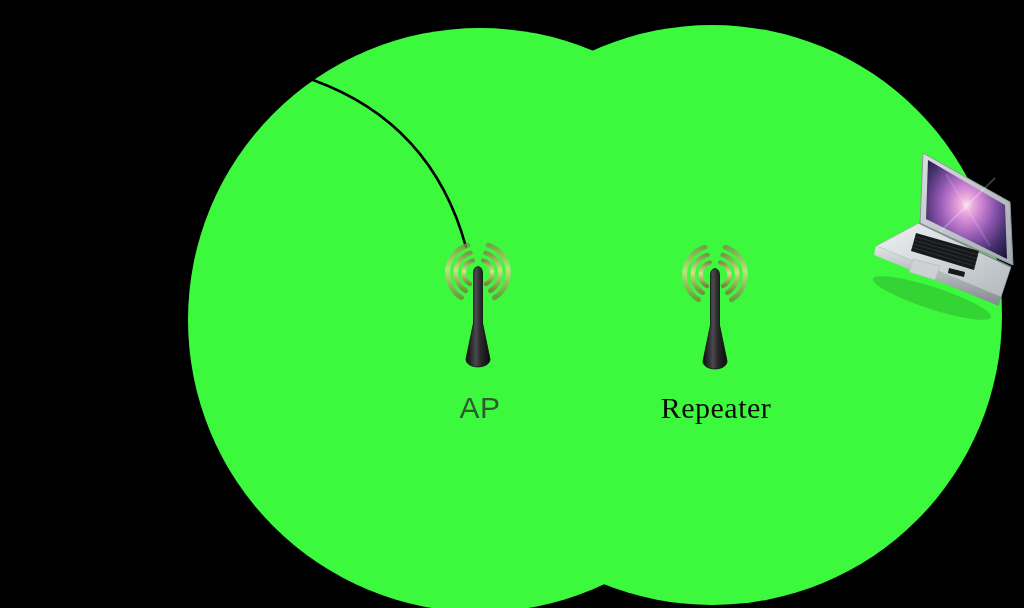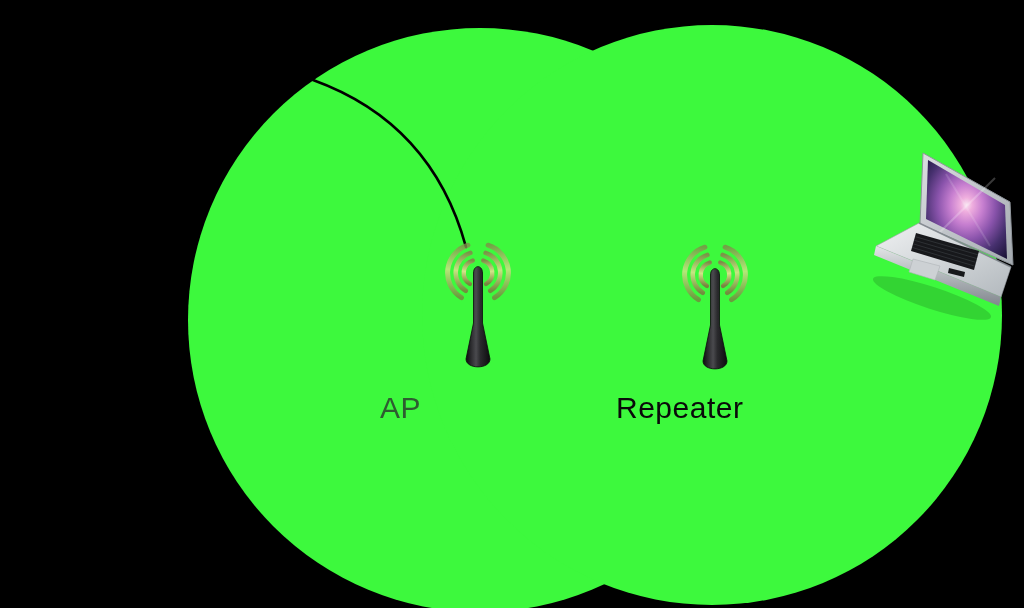--- a/index.html
+++ b/index.html
@@ -14,7 +14,7 @@
   .node-label{
     position:absolute;
     width:200px;
-    text-align:left;
+    text-align:center;
     font-size:30px;
     letter-spacing:0.5px;
     line-height:34px;

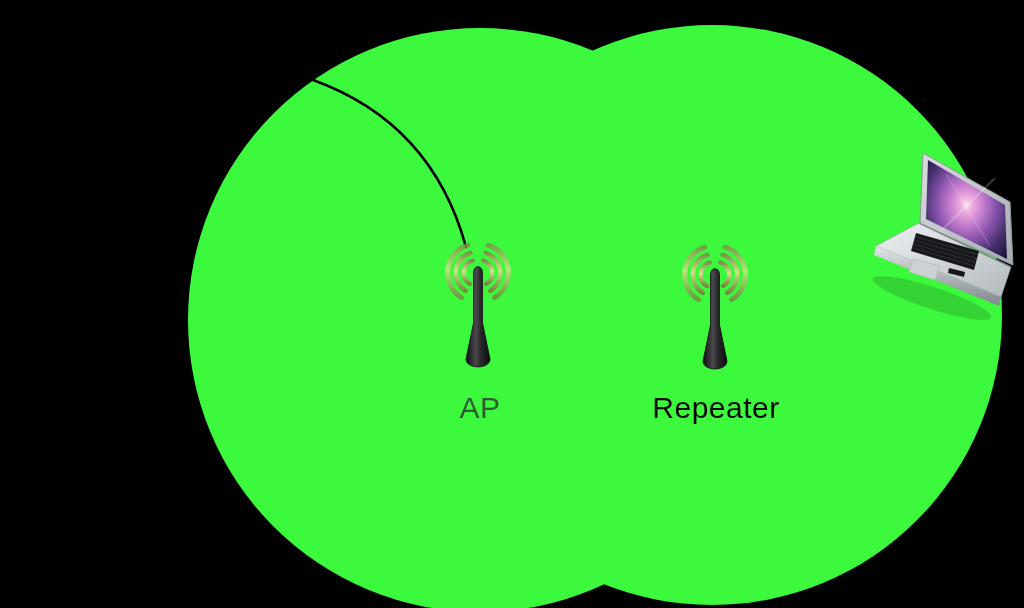--- a/index.html
+++ b/index.html
@@ -21,7 +21,7 @@
     user-select:none;
   }
   #ap-label{left:380px;top:391px;color:#2e5c31;}
-  #repeater-label{left:616px;top:391px;color:#0a0a0a;}
+  #repeater-label{left:616px;top:391px;color:#0a0a0a;font-family:Liberation Serif, serif;}
 </style>
 </head>
 <body>

